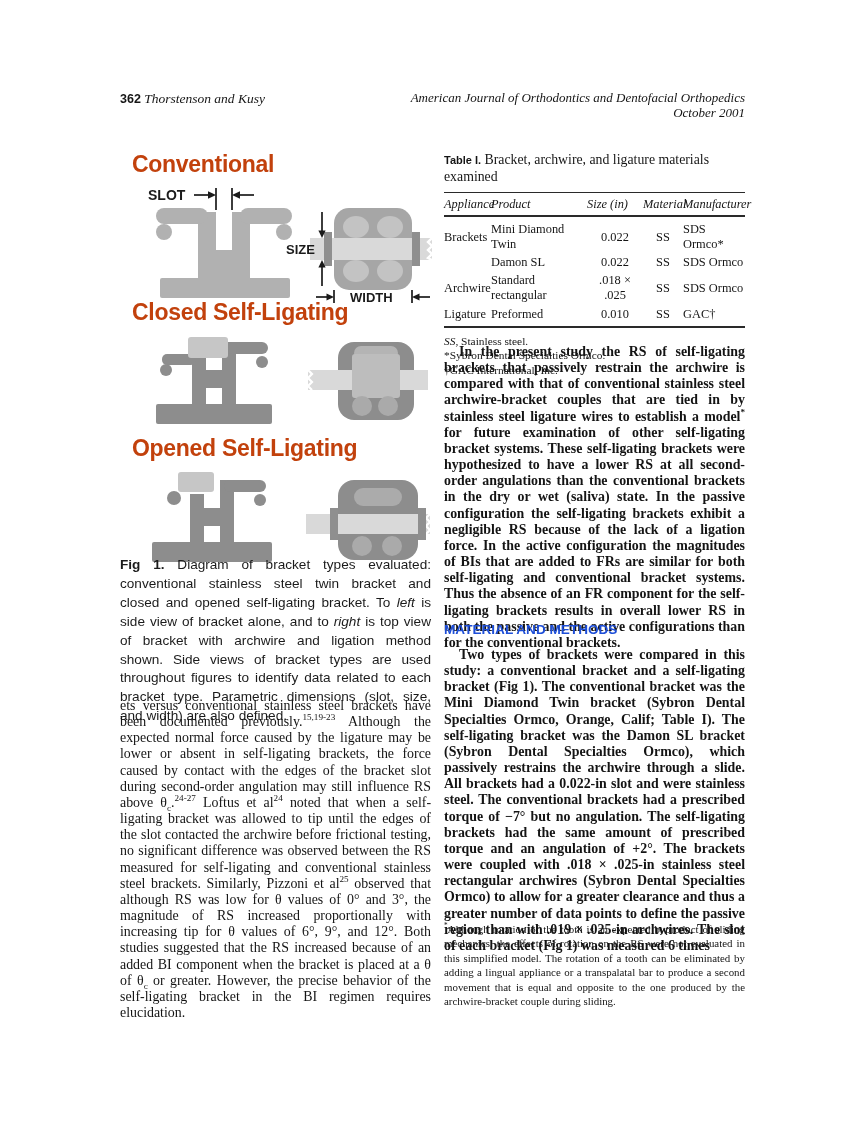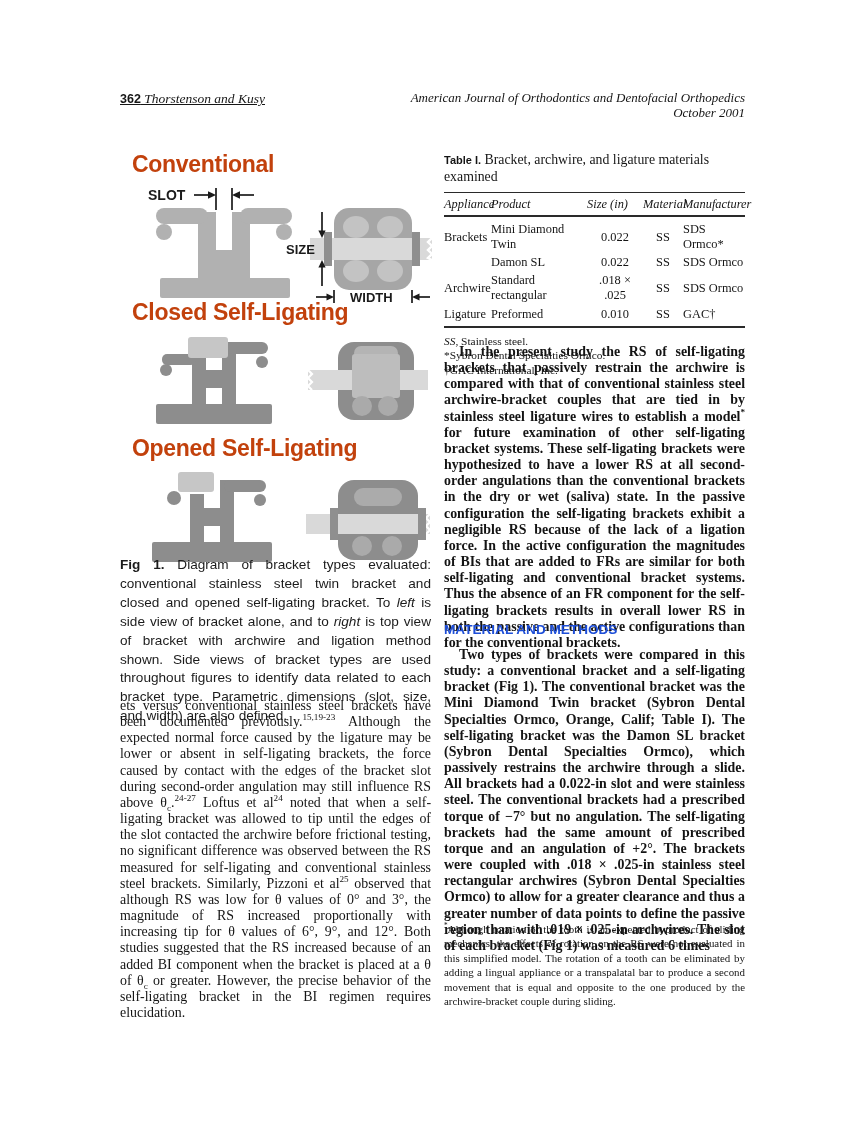--- a/index.html
+++ b/index.html
@@ -6,7 +6,7 @@
   .page{position:relative;width:862px;height:1122px;background:#ffffff;overflow:hidden;color:#151515;}
   .abs{position:absolute;}
   
-  .hdr-left{left:120px;top:91px;font:13.5px/15px "Liberation Serif", serif;font-style:italic;text-decoration:underline;}
+  .hdr-left{left:120px;top:91px;font:13.5px/15px "Liberation Serif", serif;font-style:italic;}
   .hdr-left b{font-style:normal;font-family:"Liberation Sans", sans-serif;font-weight:bold;font-size:12.5px;}
   .hdr-right{left:340px;top:91px;width:405px;text-align:right;font:13px/14.5px "Liberation Serif", serif;font-style:italic;}
   

